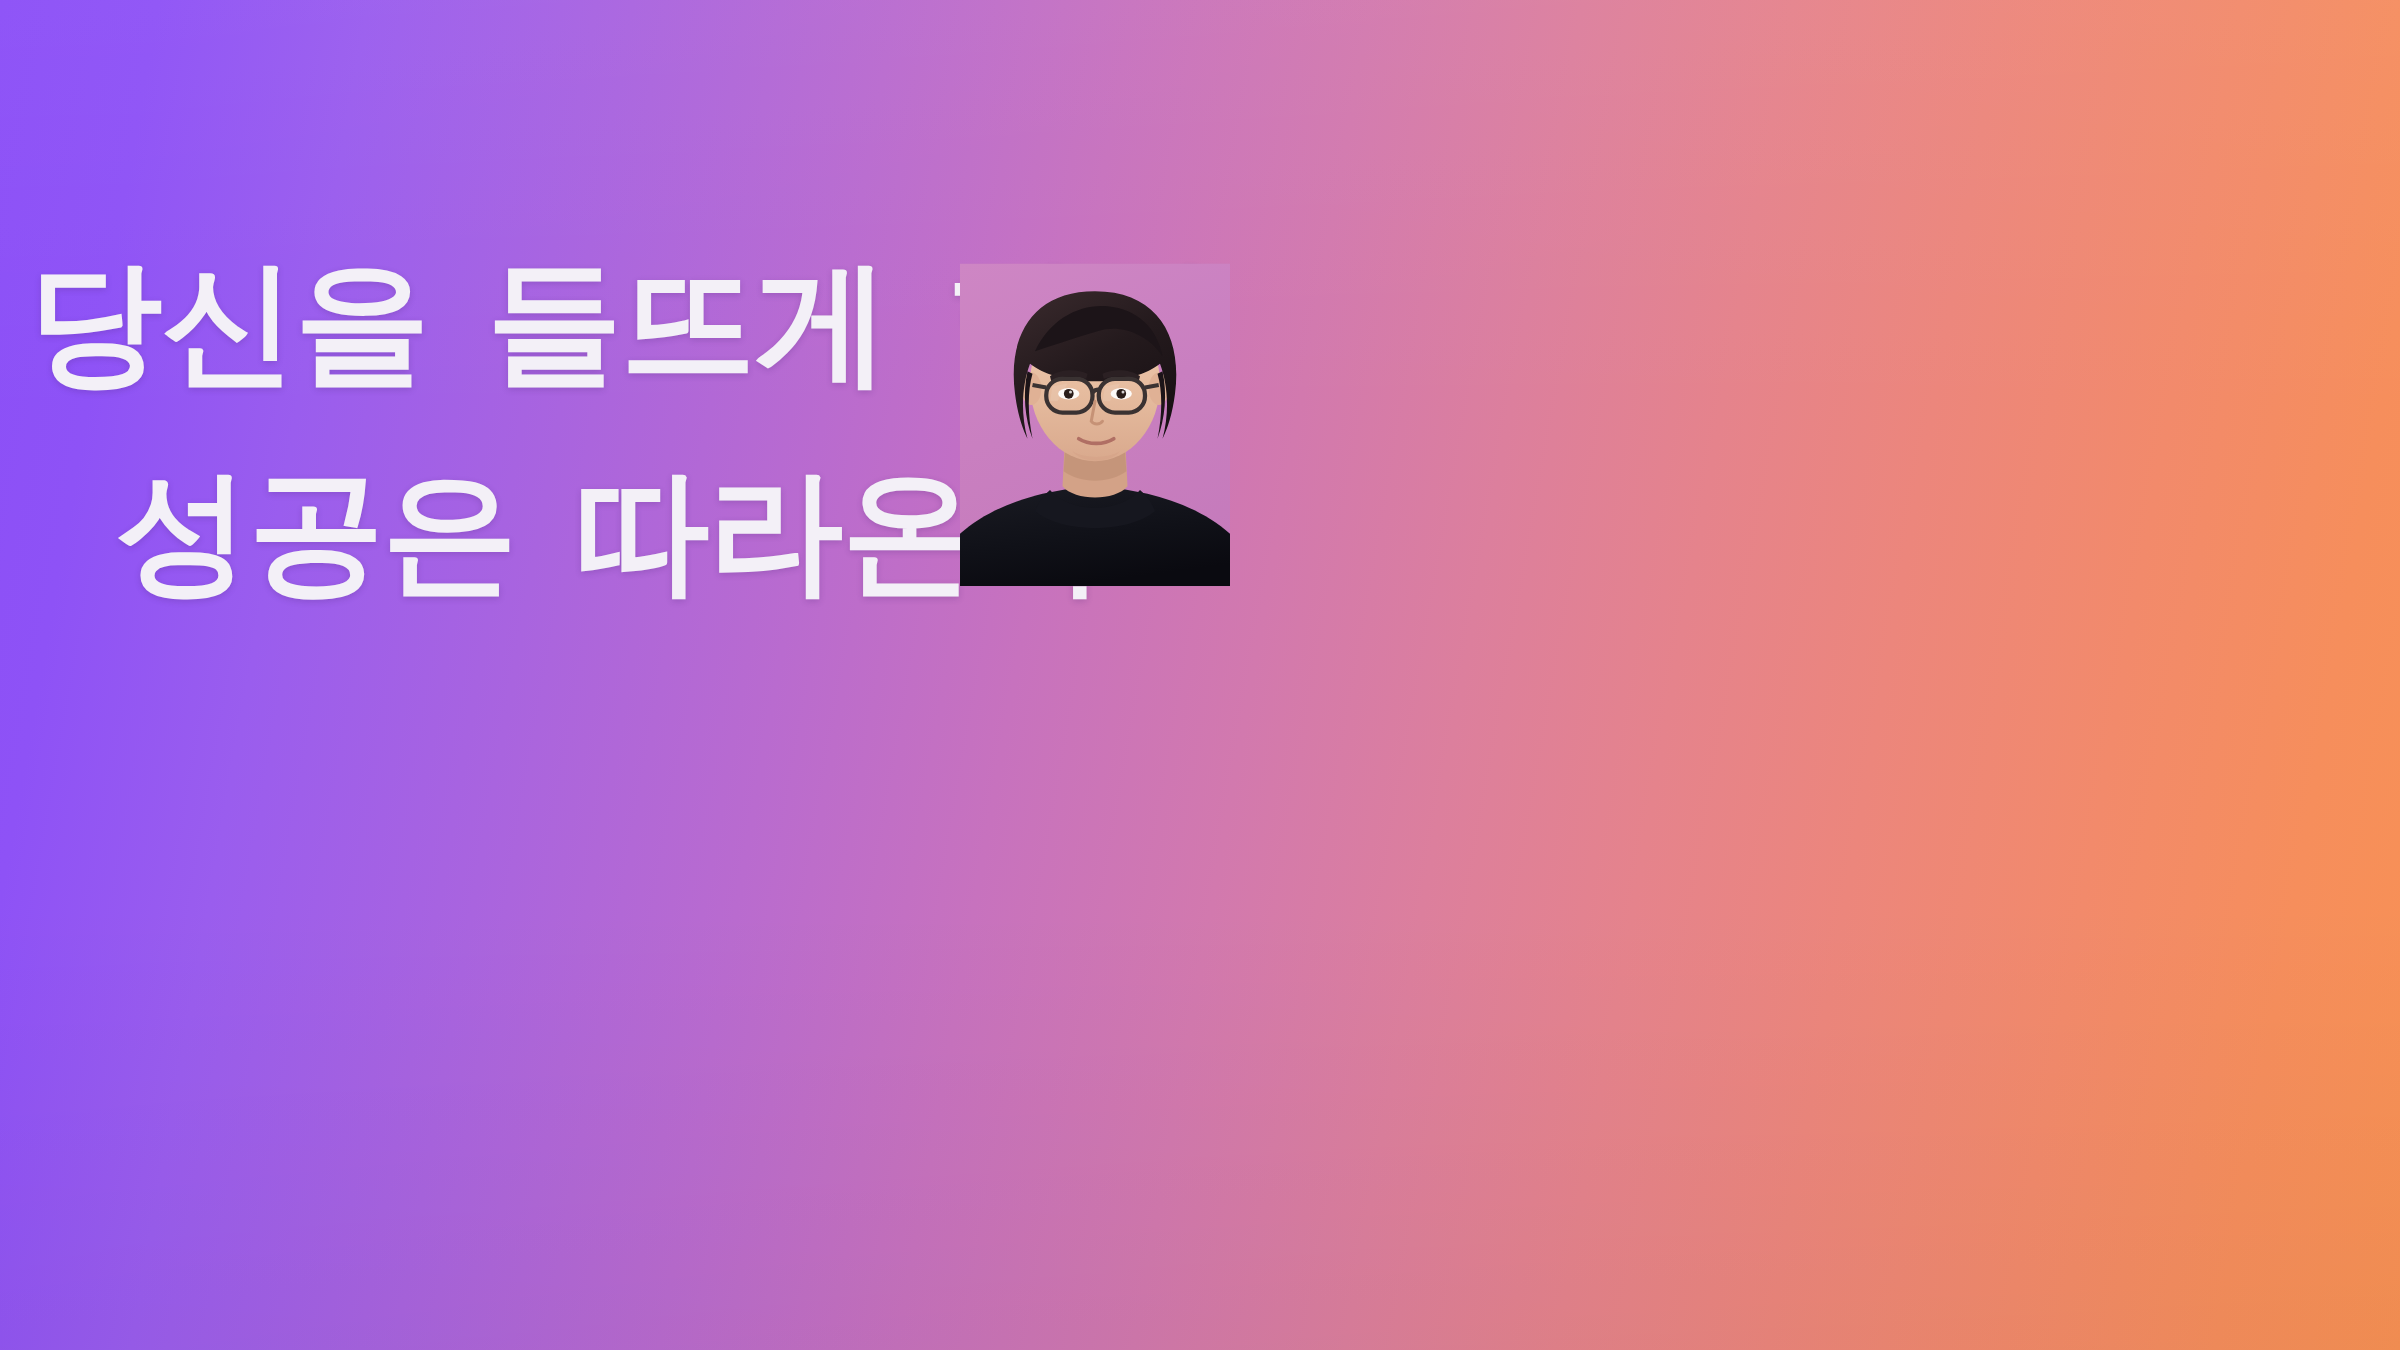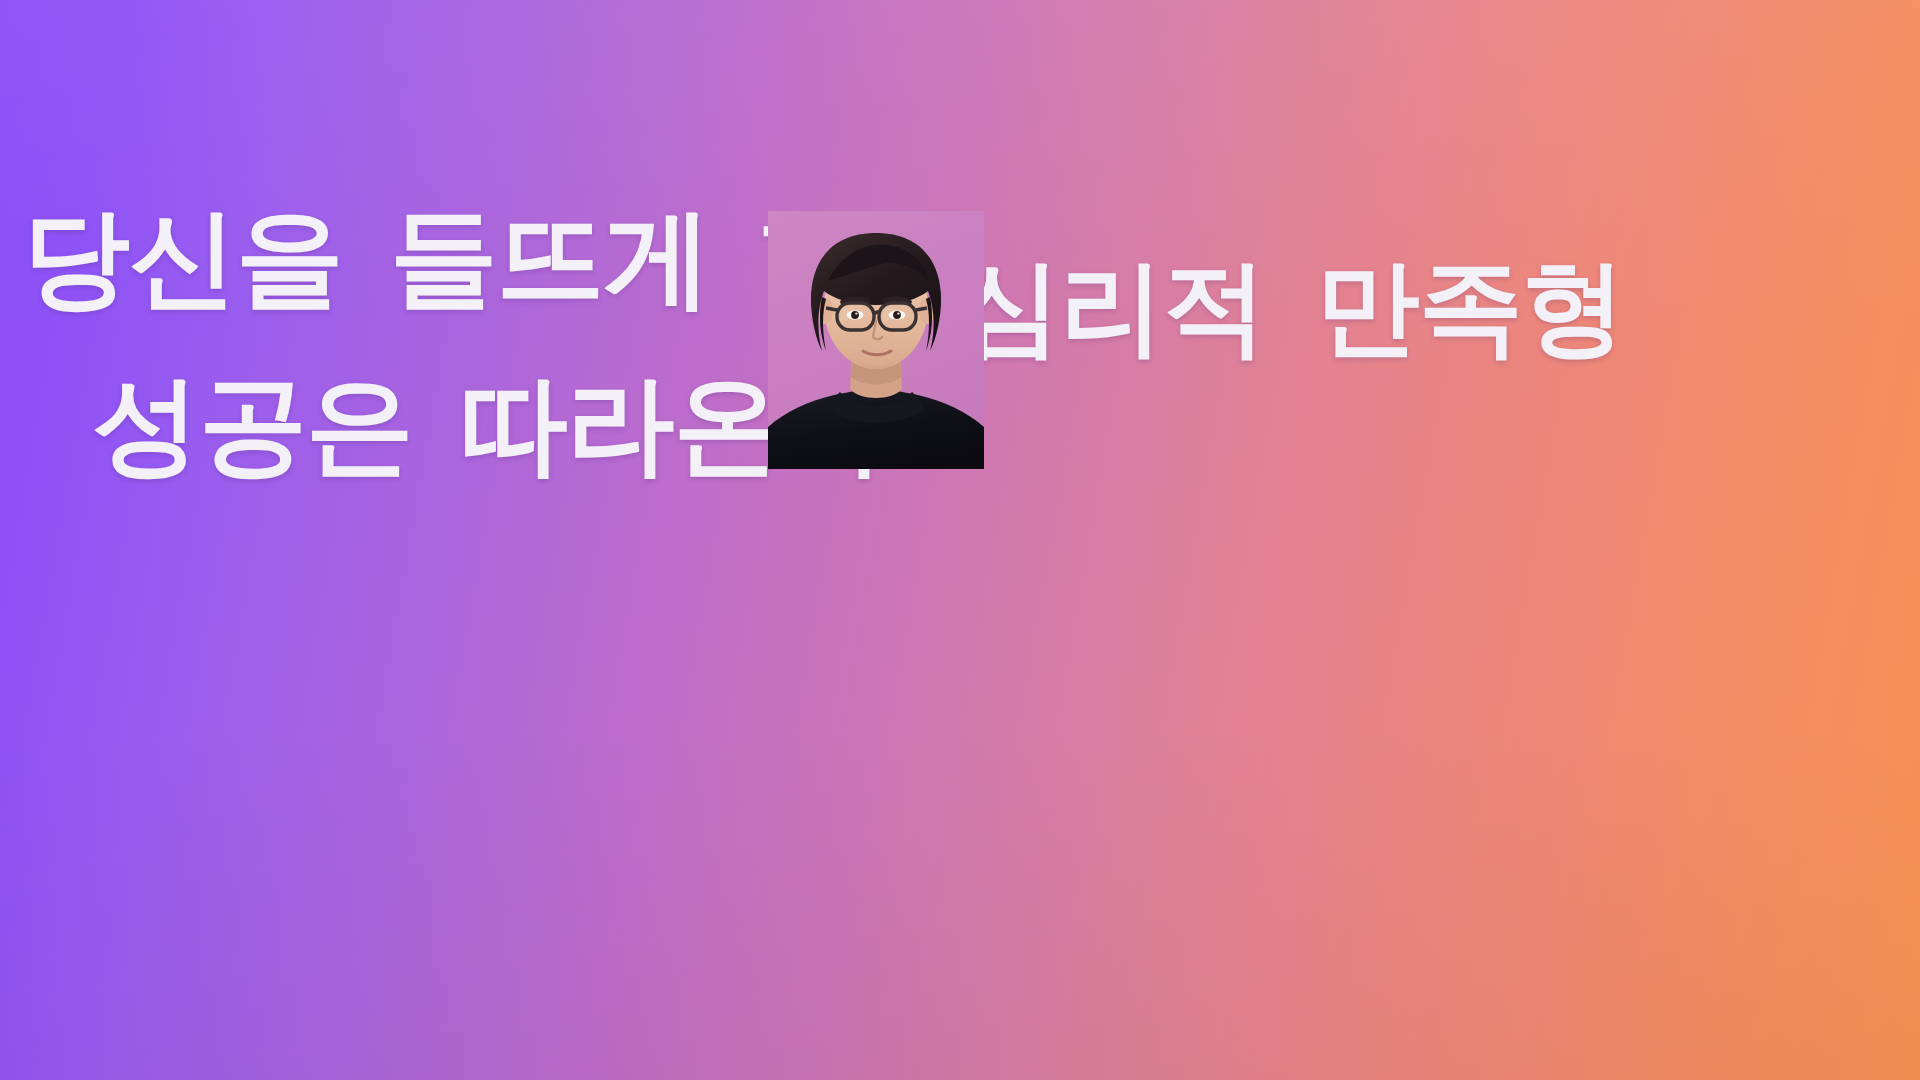--- a/index.html
+++ b/index.html
@@ -125,7 +125,6 @@
 
   <div class="headline" id="line2">성공은 따라온다</div>
 
-  <div class="headline" id="line3">심리적 만족형</div>
 
   <div id="portrait">
     <div class="photo-bg"></div>

